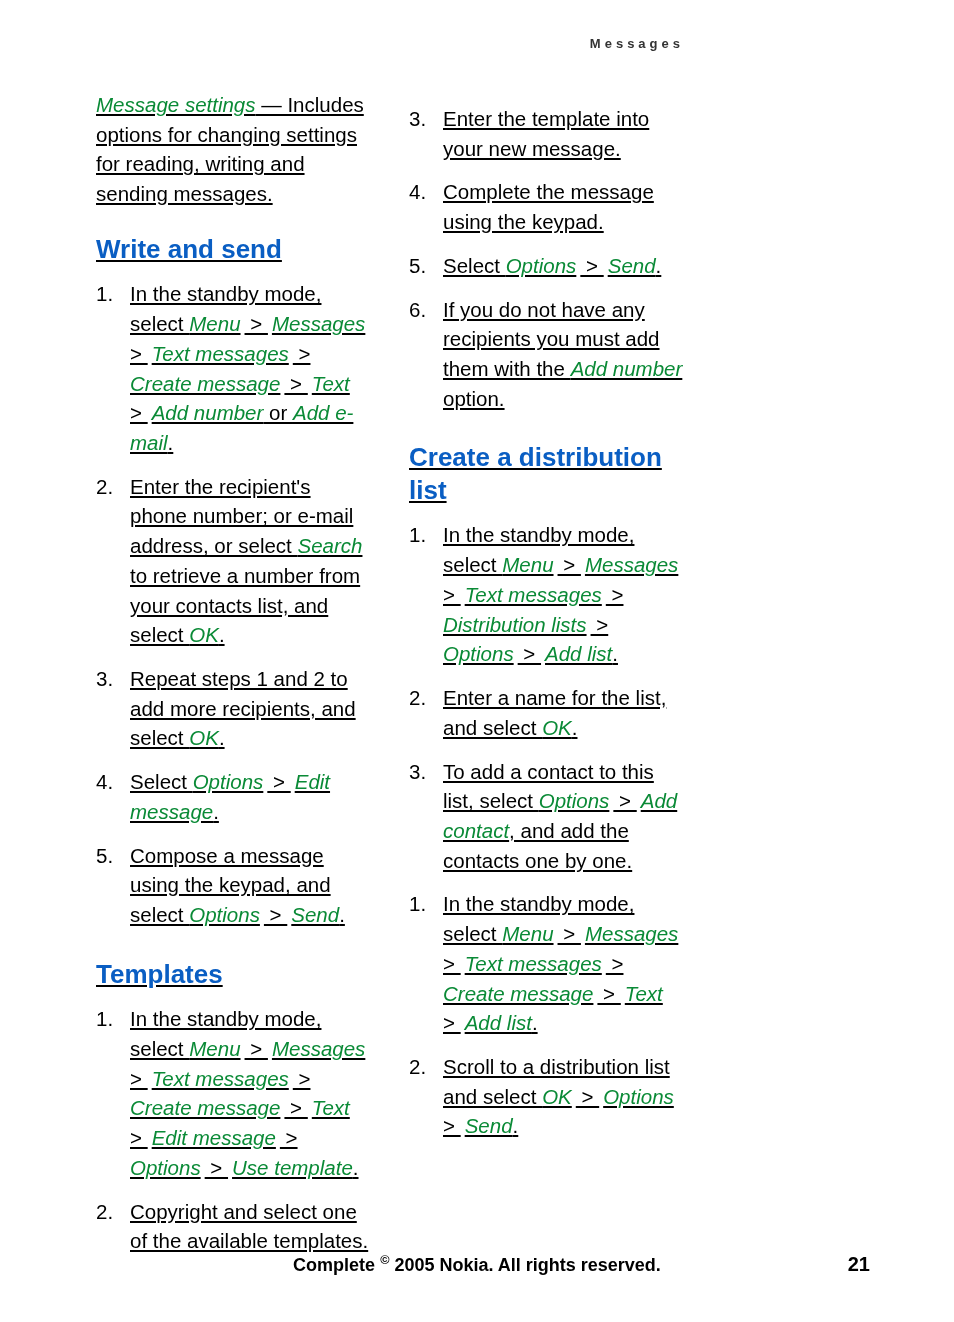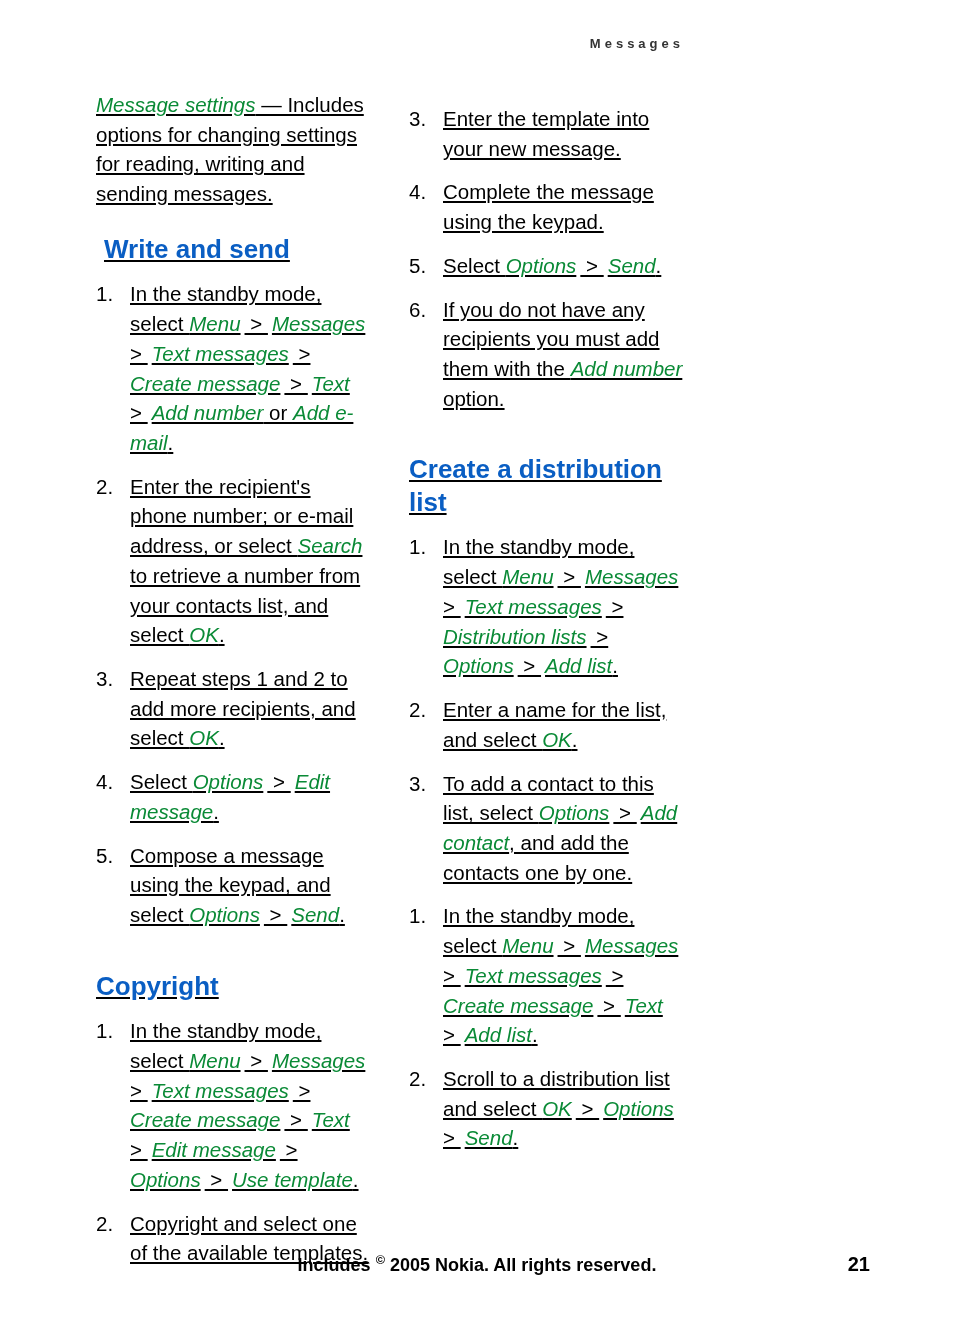--- a/index.html
+++ b/index.html
@@ -44,7 +44,7 @@
     margin-bottom: 12px;
     line-height: 1.25;
   }
-  h2.section.first { margin-top: 24px; margin-left: 8px; }
+  h2.section.first { margin-top: 24px; }
   ol {
     list-style: none;
     counter-reset: item;

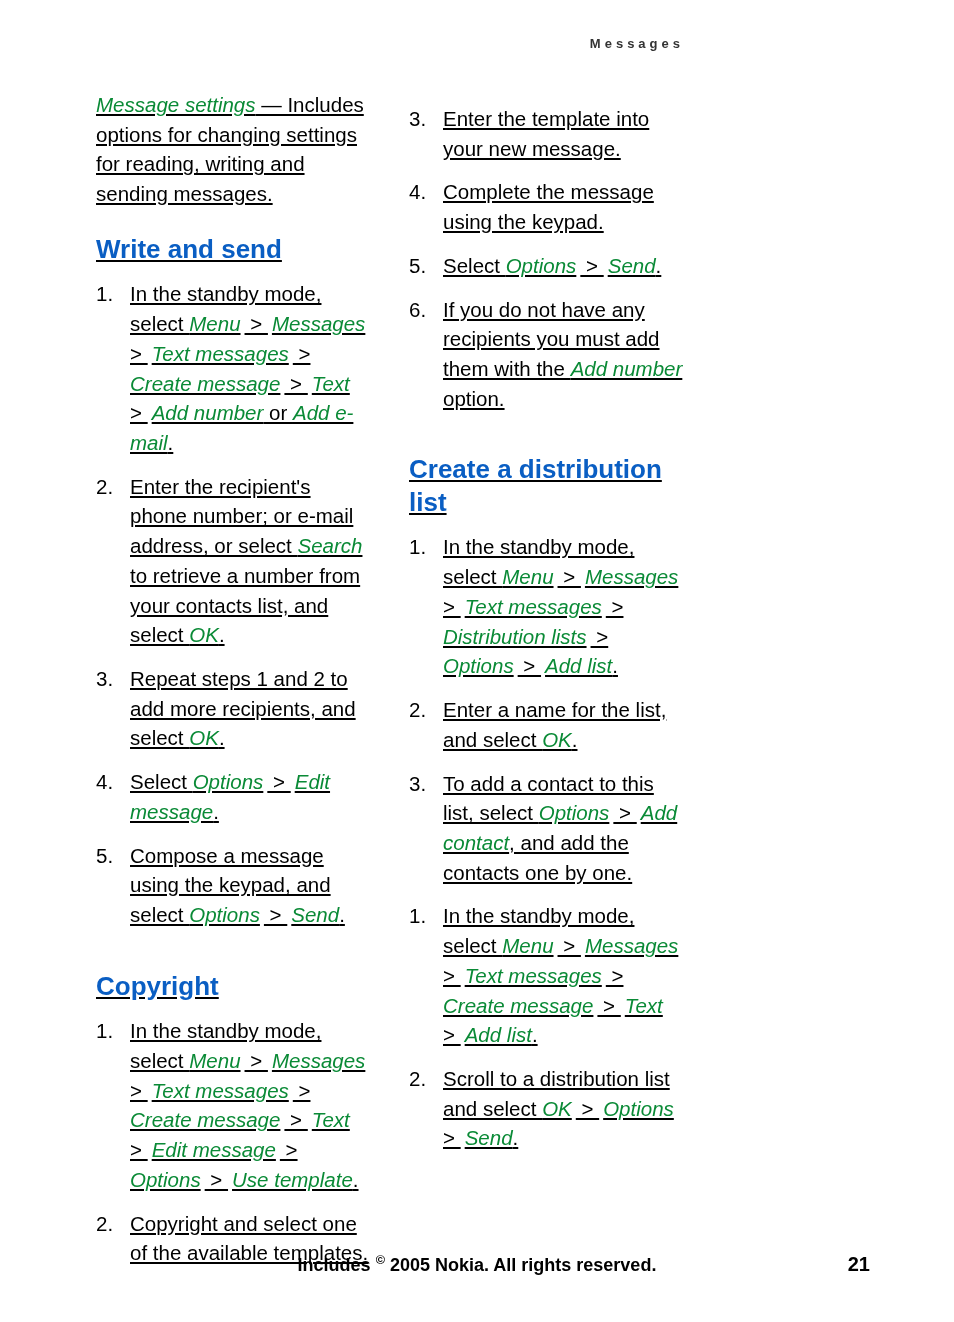--- a/index.html
+++ b/index.html
@@ -40,7 +40,7 @@
     color: #0a5ec3;
     font-weight: 700;
     font-size: 26px;
-    margin-top: 40px;
+    margin-top: 28px;
     margin-bottom: 12px;
     line-height: 1.25;
   }

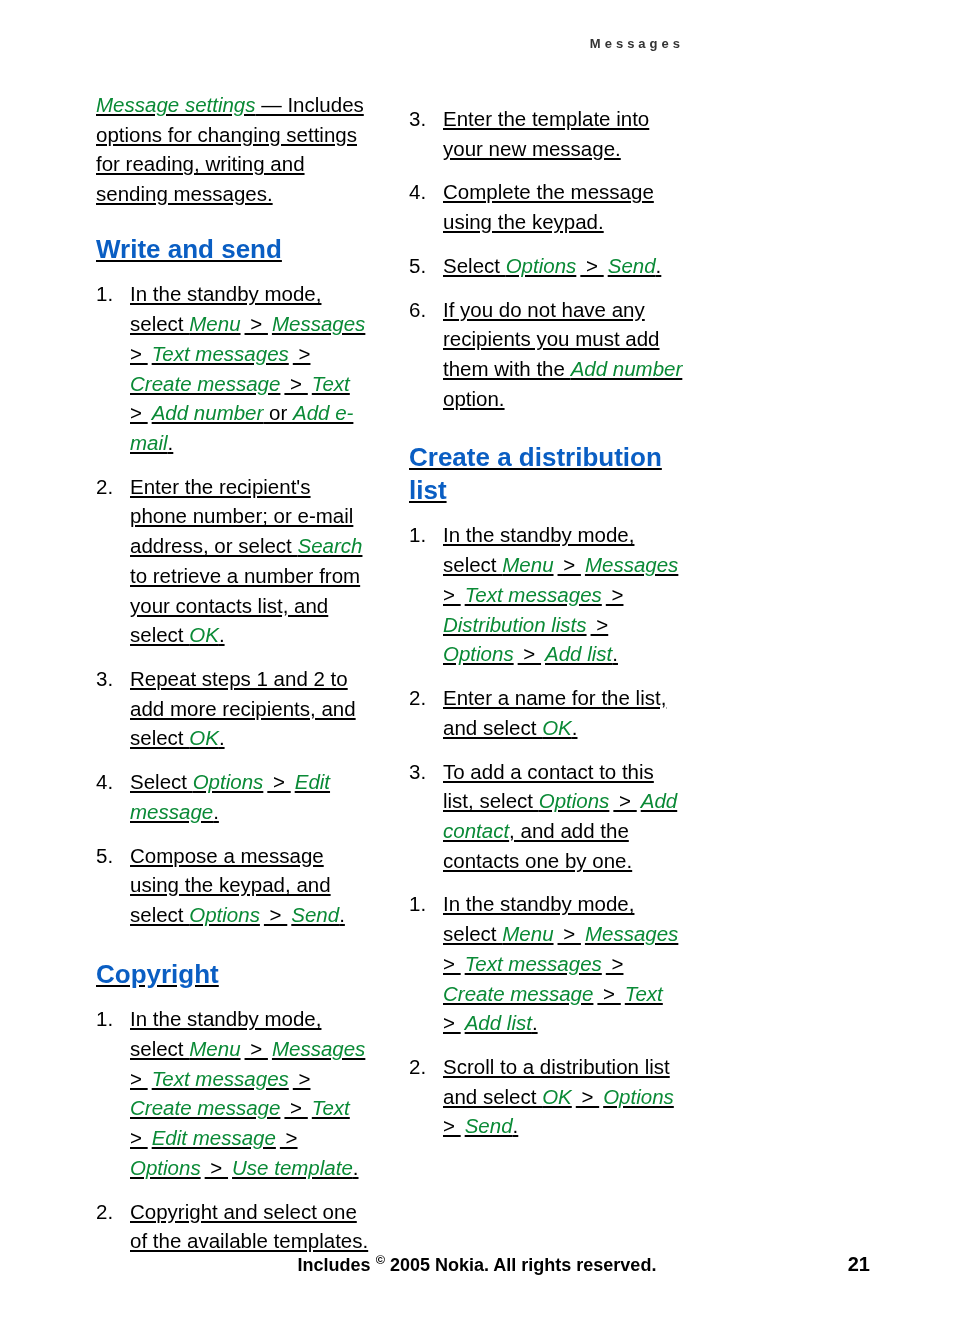--- a/index.html
+++ b/index.html
@@ -118,7 +118,7 @@
         </li>
       </ol>
 
-      <h2 class="section">Copyright</h2>
+      <h2 class="section">Templates</h2>
       <ol>
         <li>
           <span>In the standby mode, select </span><span class="em">Menu</span><span class="gt"> &gt; </span><span class="em">Messages</span><span class="gt"> &gt; </span><span class="em">Text messages</span><span class="gt"> &gt; </span><span class="em">Create message</span><span class="gt"> &gt; </span><span class="em">Text</span><span class="gt"> &gt; </span><span class="em">Edit message</span><span class="gt"> &gt; </span><span class="em">Options</span><span class="gt"> &gt; </span><span class="em">Use template</span><span>.</span>

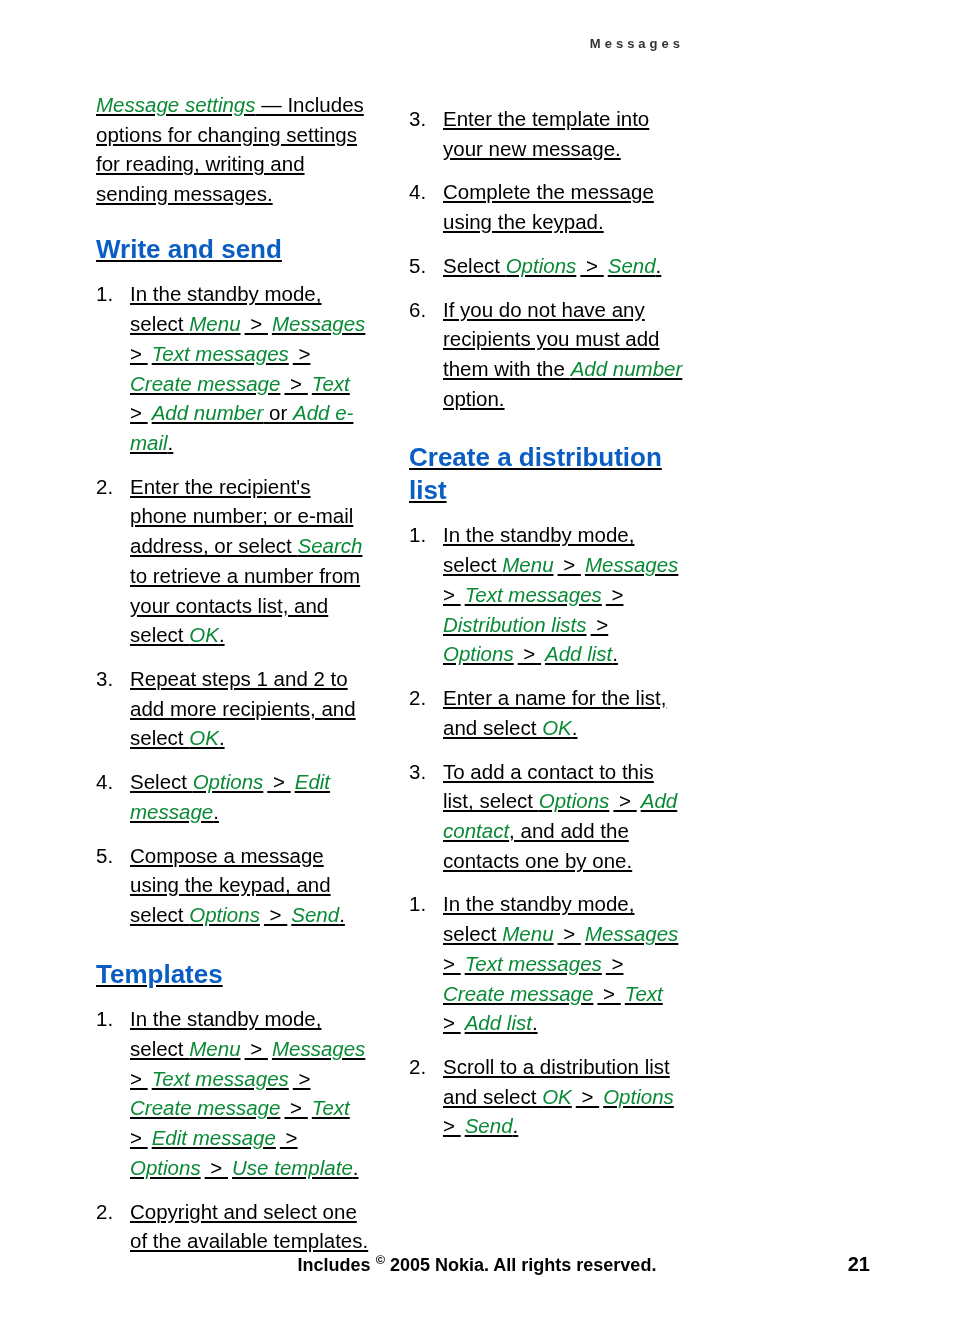--- a/index.html
+++ b/index.html
@@ -165,7 +165,7 @@
 
   <div class="footer">
     <span class="copy">
-      <span>Includes </span><sup>©</sup><span> 2005 Nokia. All rights reserved.</span>
+      <span>Complete </span><sup>©</sup><span> 2005 Nokia. All rights reserved.</span>
     </span>
     <span class="pagenum">21</span>
   </div>

